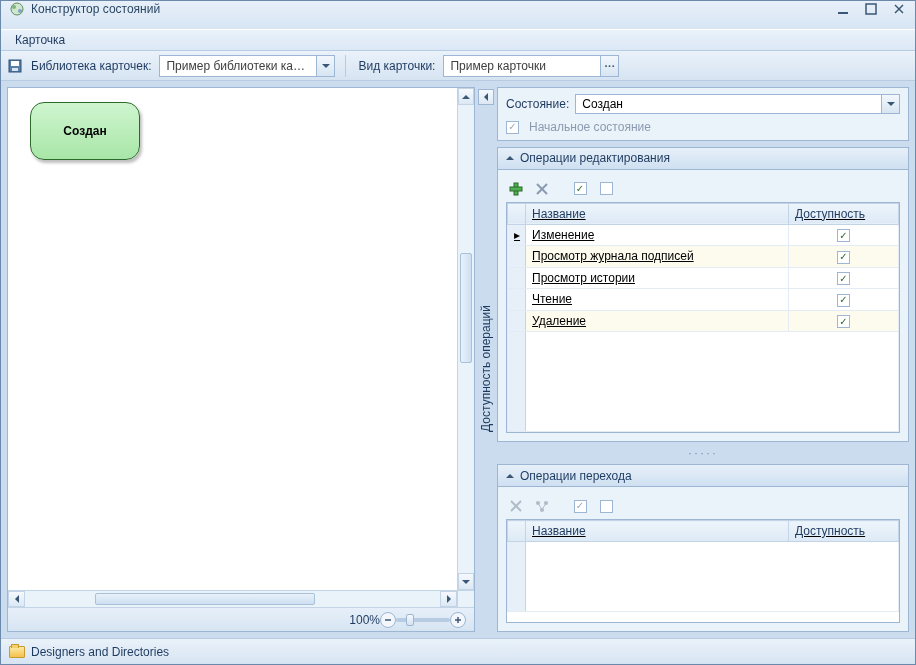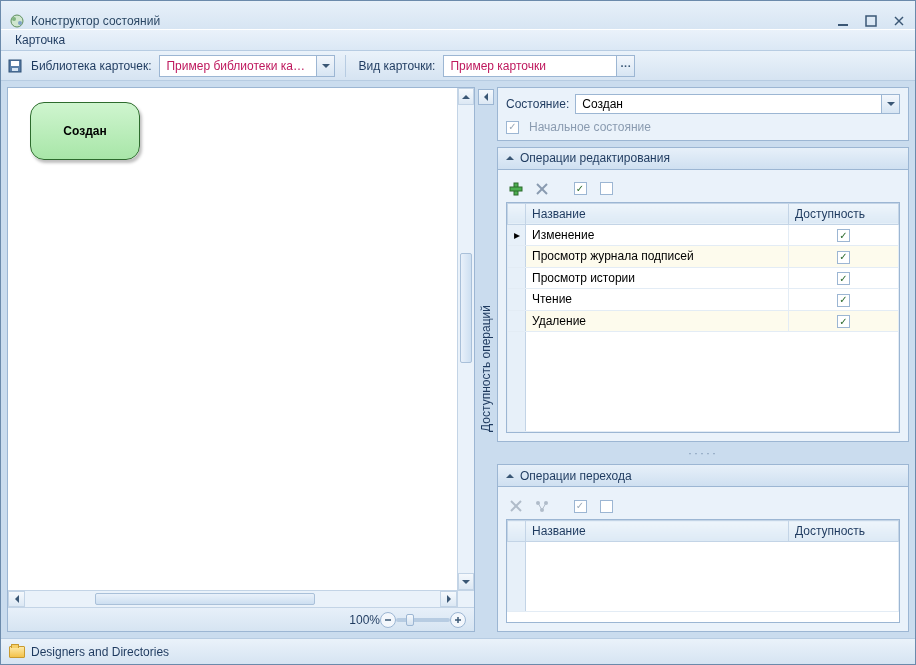--- a/index.html
+++ b/index.html
@@ -6,7 +6,7 @@
   html, body { margin: 0; padding: 0; }
   body { background: #fff; }
   .window { width: 916px; height: 665px; border: 1px solid #6b8aab; background: #cadcee; display: flex; flex-direction: column; }
-  .titlebar { height: 28px; background: linear-gradient(#e7f0f9, #d7e5f3); display: flex; align-items: flex-end; padding: 0 8px; color: #2b4764; }
+  .titlebar { height: 28px; background: linear-gradient(#e7f0f9, #d7e5f3); display: flex; align-items: flex-start; padding: 0 8px; color: #2b4764; }
   .titlebar .title { flex: 1; display: flex; align-items: center; gap: 6px; }
   .titlebar .controls { display: flex; gap: 12px; }
   .winbtn { width: 16px; height: 16px; display: flex; align-items: center; justify-content: center; color: #3a5775; cursor: default; }

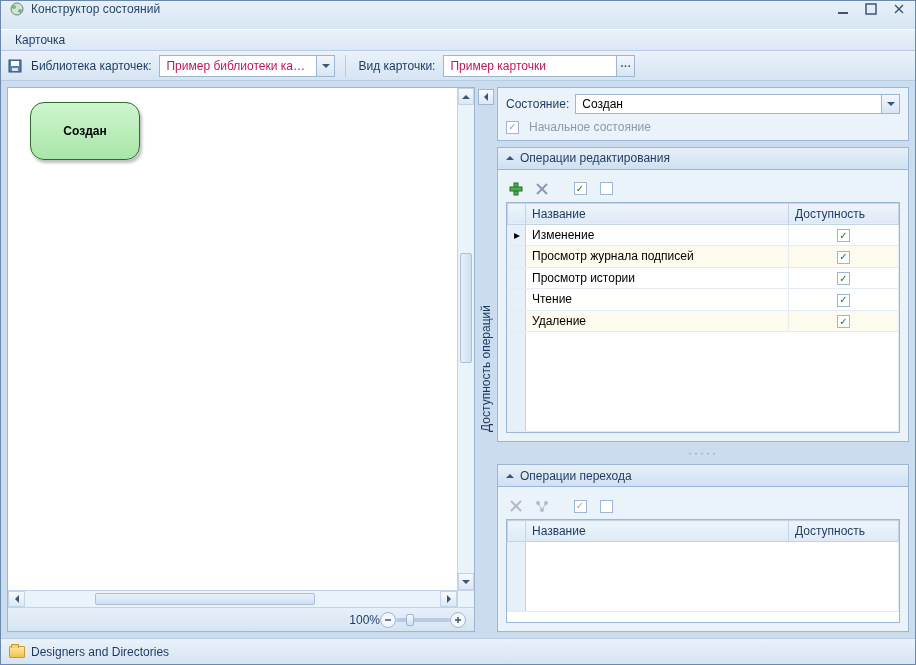--- a/index.html
+++ b/index.html
@@ -18,7 +18,7 @@
   .toolbar { height: 30px; background: linear-gradient(#eaf2fa, #d6e4f2); border-bottom: 1px solid #b7cce2; display: flex; align-items: center; padding: 0 6px; gap: 6px; color: #1e3a5f; }
   .toolbar .label { padding: 0 2px; }
   .dd { display: flex; align-items: center; height: 22px; background: #fff; border: 1px solid #9cb6d3; }
-  .dd .ddtext { padding: 0 6px; flex: 1; overflow: hidden; white-space: nowrap; text-overflow: ellipsis; color: #be185d; }
+  .dd .ddtext { padding: 0 6px; flex: 1; overflow: hidden; white-space: nowrap; text-overflow: ellipsis; color: #404040; }
   .dd .ddbtn { width: 18px; height: 100%; background: linear-gradient(#f3f7fc, #d7e5f3); border-left: 1px solid #9cb6d3; display: flex; align-items: center; justify-content: center; }
   .vsep { width: 1px; height: 22px; background: #b7cce2; margin: 0 4px; }
 

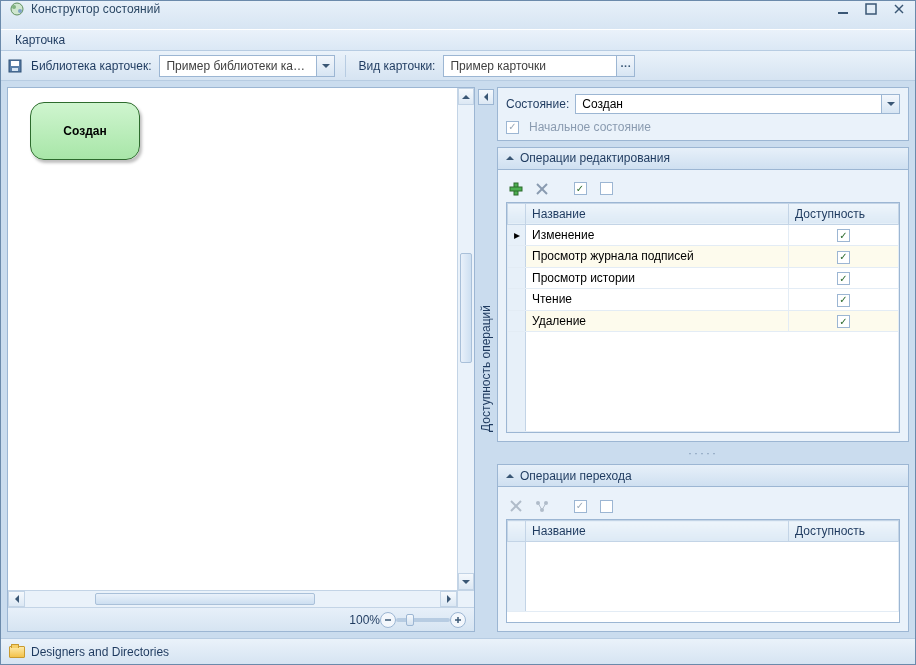--- a/index.html
+++ b/index.html
@@ -141,7 +141,7 @@
     </div>
     <div class="vsep"></div>
     <span class="label">Вид карточки:</span>
-    <div class="dd" style="width:192px">
+    <div class="dd" style="width:176px">
       <div class="ddtext">Пример карточки</div>
       <div class="ddbtn" style="color:#3a5775;font-weight:bold;font-size:11px;">···</div>
     </div>

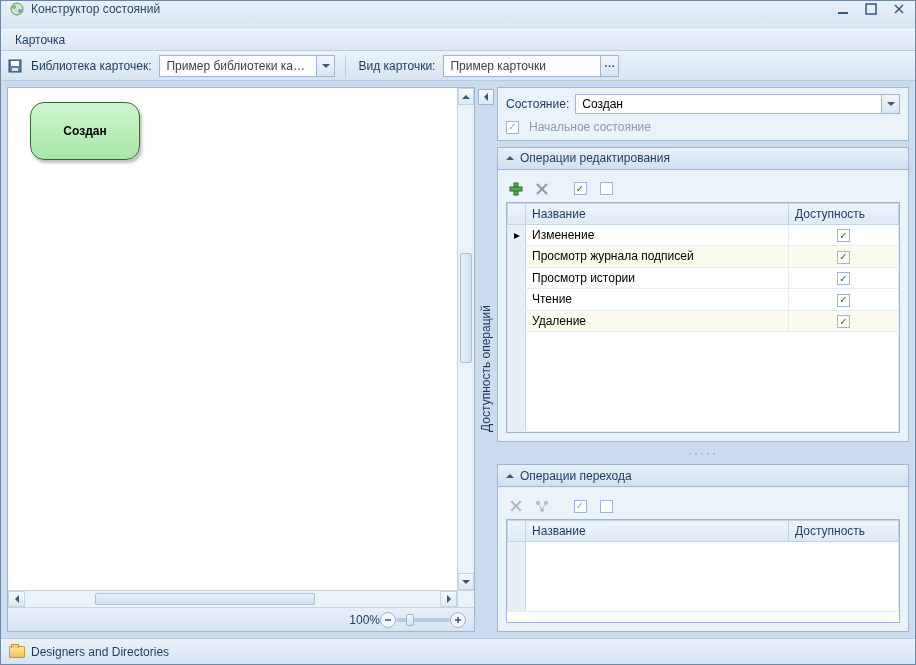--- a/index.html
+++ b/index.html
@@ -65,7 +65,7 @@
   .ops-toolbar { display: flex; align-items: center; gap: 6px; height: 26px; }
   .ops-toolbar .tbtn { width: 20px; height: 20px; display: flex; align-items: center; justify-content: center; }
   .ops-table { border: 1px solid #9cb6d3; background: #fff; }
-  .ops-table table { width: 100%; border-collapse: collapse; table-layout: fixed; }
+  .ops-table table { width: 100%; border-collapse: collapse; table-layout: fixed; text-decoration: underline; }
   .ops-table th { background: linear-gradient(#eef5fb,#dce9f5); border: 1px solid #c3d4e6; padding: 3px 6px; text-align: left; color: #1e3a5f; font-weight: normal; }
   .ops-table td { border-bottom: 1px solid #e3ecf5; border-left: 1px solid #e3ecf5; border-right: 1px solid #e3ecf5; padding: 3px 6px; height: 20px; }
   .ops-table td.gutter { width: 18px; background: #e7f0f9; border-right: 1px solid #c3d4e6; text-align: center; }

